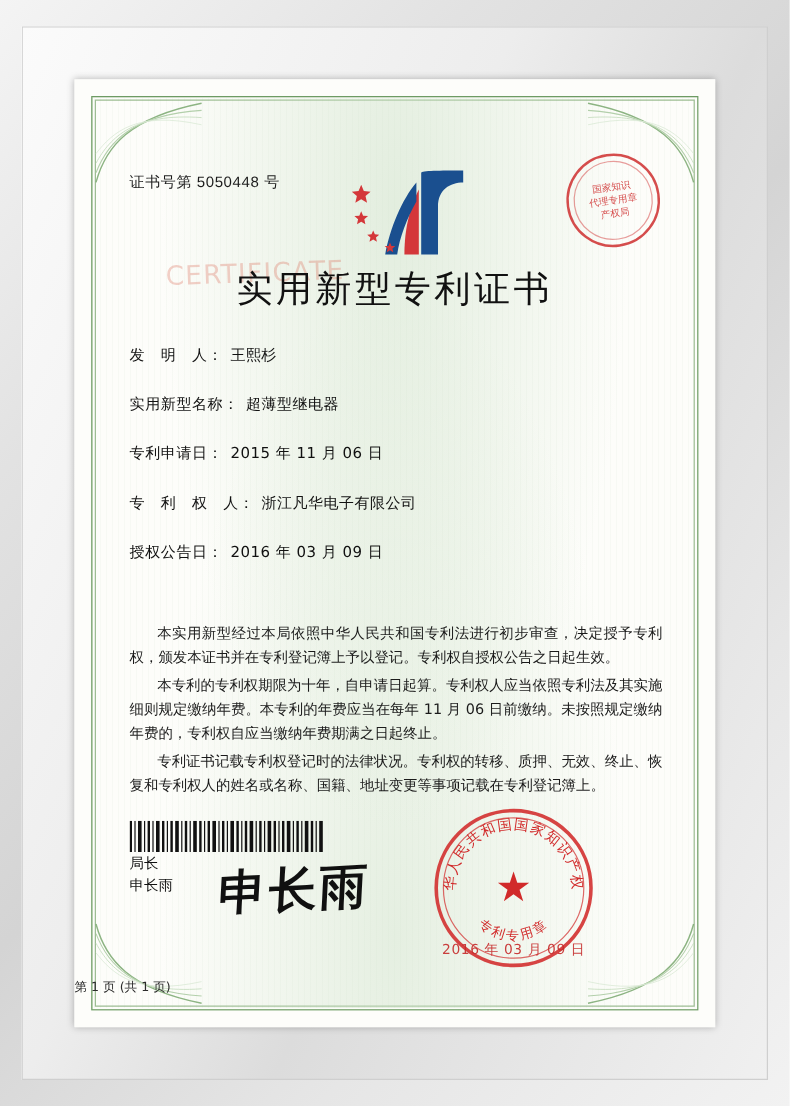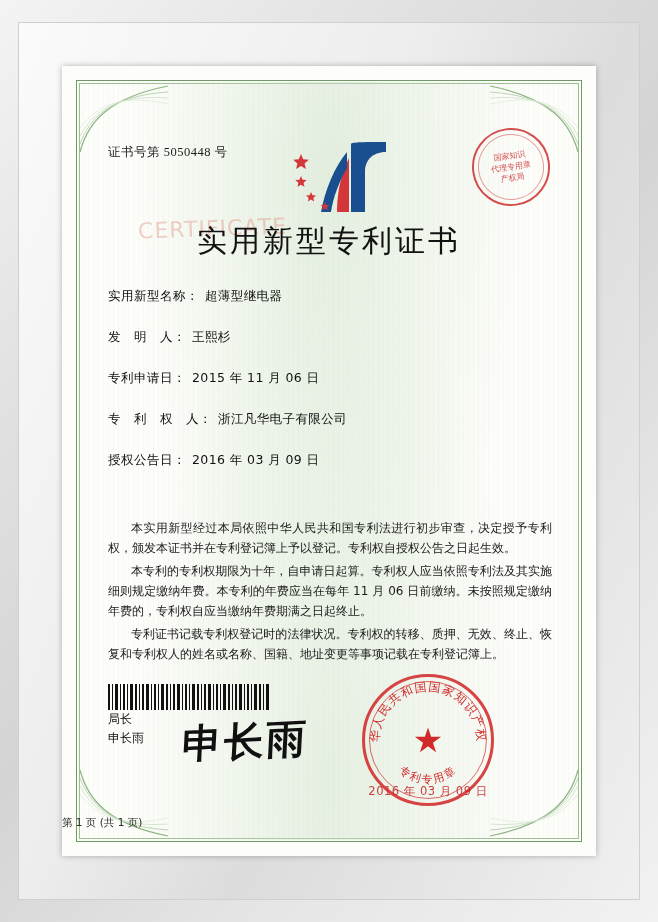--- a/index.html
+++ b/index.html
@@ -78,7 +78,7 @@
   .cert-no {
     position: absolute;
     left: 46px; top: 78px;
-    font-family: Liberation Serif, serif;
+    font-family: Liberation Sans, sans-serif;
     font-size: 12.5px;
     color: #1c1c1c;
     letter-spacing: 0.5px;

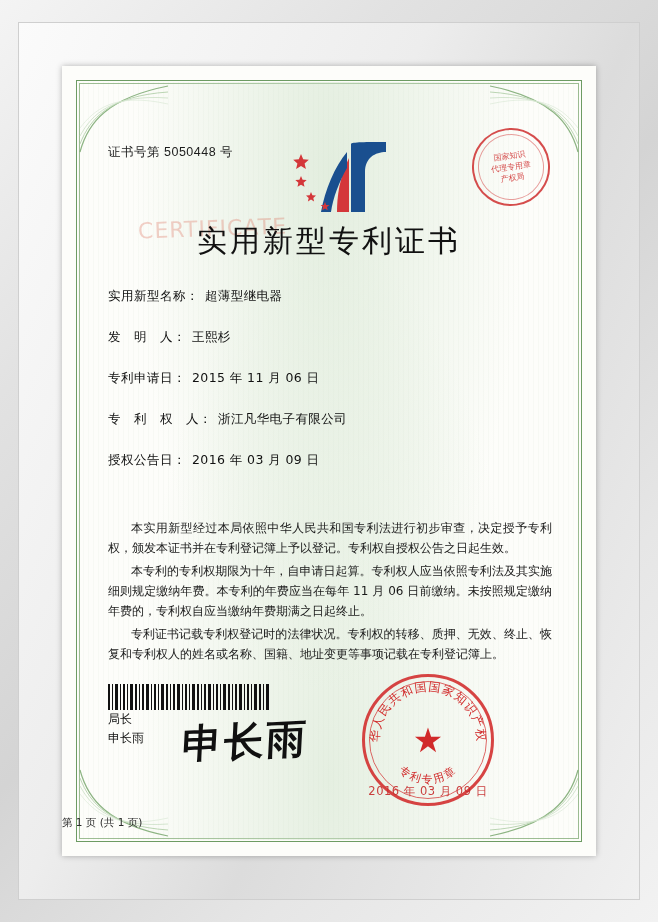--- a/index.html
+++ b/index.html
@@ -322,12 +322,12 @@
 
     <div class="fields">
       <div class="field-row">
+        <span class="field-label">发　明　人：</span>
+        <span class="field-value">王熙杉</span>
+      </div>
+      <div class="field-row">
         <span class="field-label">实用新型名称：</span>
         <span class="field-value">超薄型继电器</span>
-      </div>
-      <div class="field-row">
-        <span class="field-label">发　明　人：</span>
-        <span class="field-value">王熙杉</span>
       </div>
       <div class="field-row">
         <span class="field-label">专利申请日：</span>

